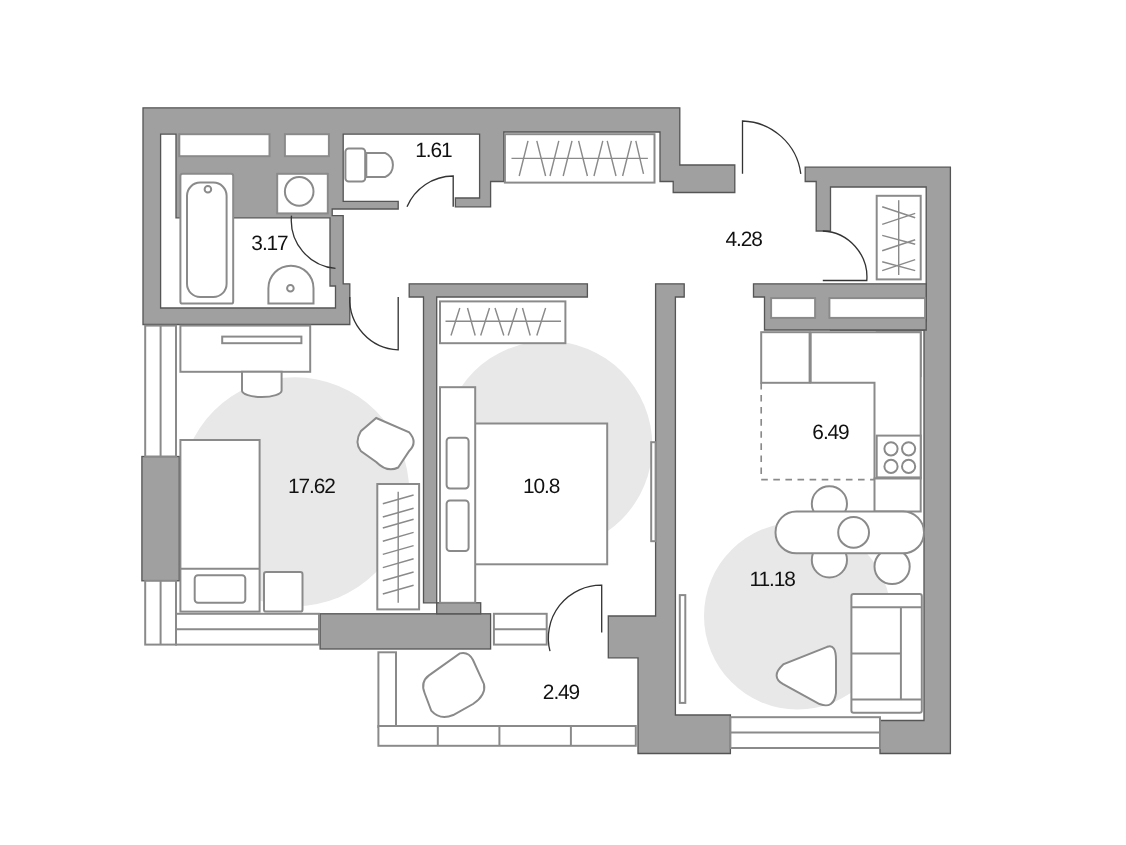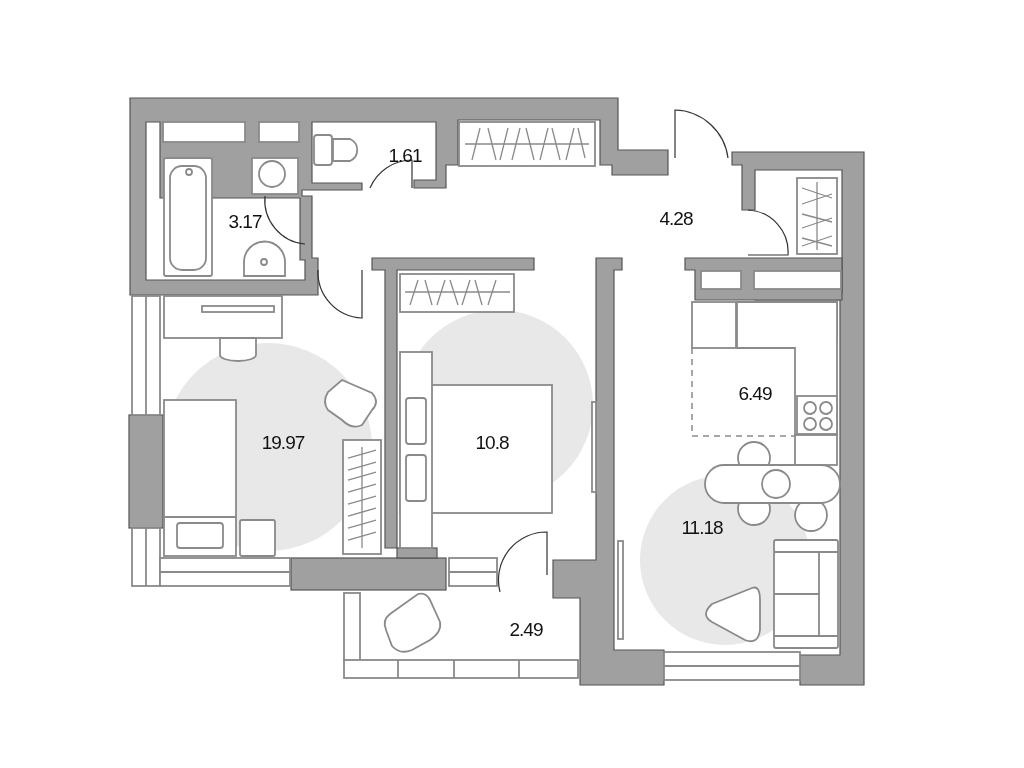--- a/index.html
+++ b/index.html
@@ -147,7 +147,7 @@
 </svg>
 
 <div class="label" style="left:245px;top:222px;">3.17</div>
-<div class="label" style="left:394px;top:156px;margin-left:11px;">1.61</div>
+<div class="label" style="left:394px;top:138px;">1.61</div>
 <div class="label" style="left:676px;top:219px;">4.28</div>
 <div class="label" style="left:283px;top:443px;">19.97</div>
 <div class="label" style="left:492px;top:443px;">10.8</div>

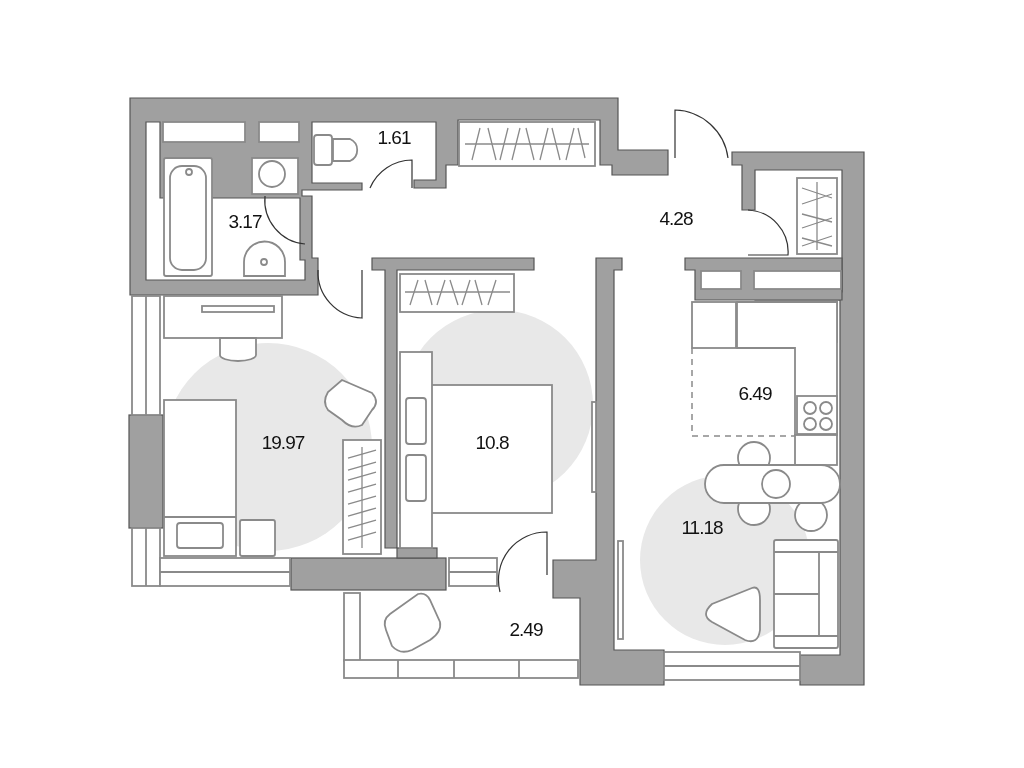--- a/index.html
+++ b/index.html
@@ -149,7 +149,7 @@
 <div class="label" style="left:245px;top:222px;">3.17</div>
 <div class="label" style="left:394px;top:138px;">1.61</div>
 <div class="label" style="left:676px;top:219px;">4.28</div>
-<div class="label" style="left:283px;top:443px;">19.97</div>
+<div class="label" style="left:283px;top:443px;">17.62</div>
 <div class="label" style="left:492px;top:443px;">10.8</div>
 <div class="label" style="left:755px;top:394px;">6.49</div>
 <div class="label" style="left:702px;top:528px;">11.18</div>

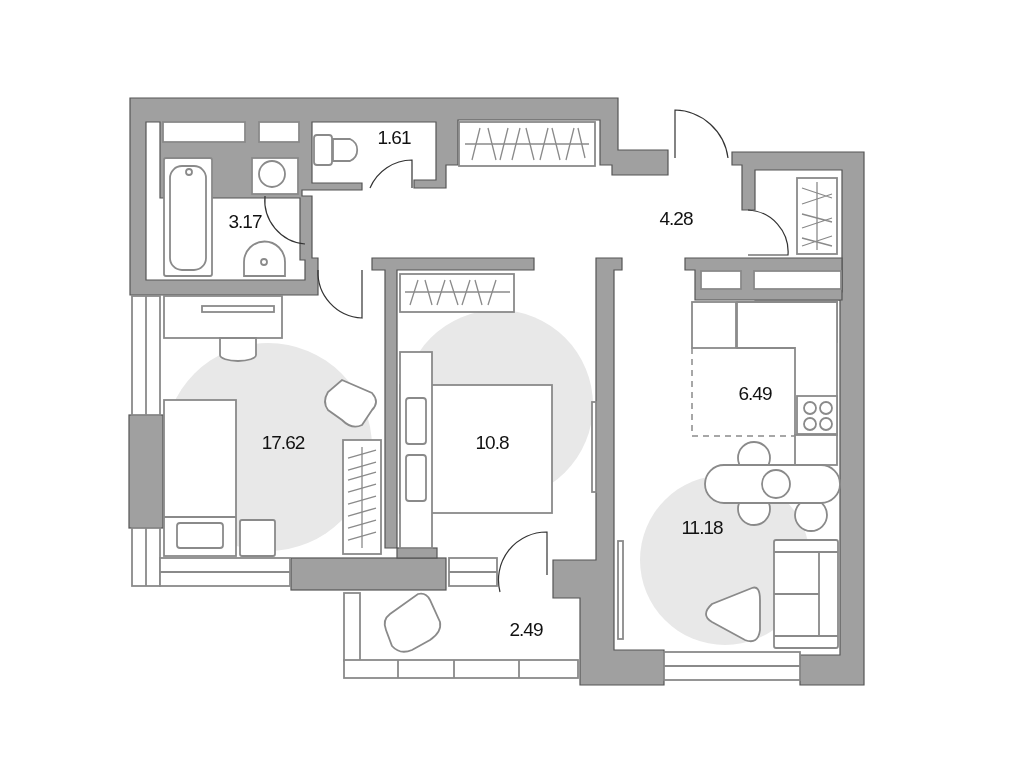--- a/index.html
+++ b/index.html
@@ -153,6 +153,6 @@
 <div class="label" style="left:492px;top:443px;">10.8</div>
 <div class="label" style="left:755px;top:394px;">6.49</div>
 <div class="label" style="left:702px;top:528px;">11.18</div>
-<div class="label" style="left:510px;top:630px;margin-left:16px;">2.49</div>
+<div class="label" style="left:510px;top:630px;">2.49</div>
 
 </body></html>

